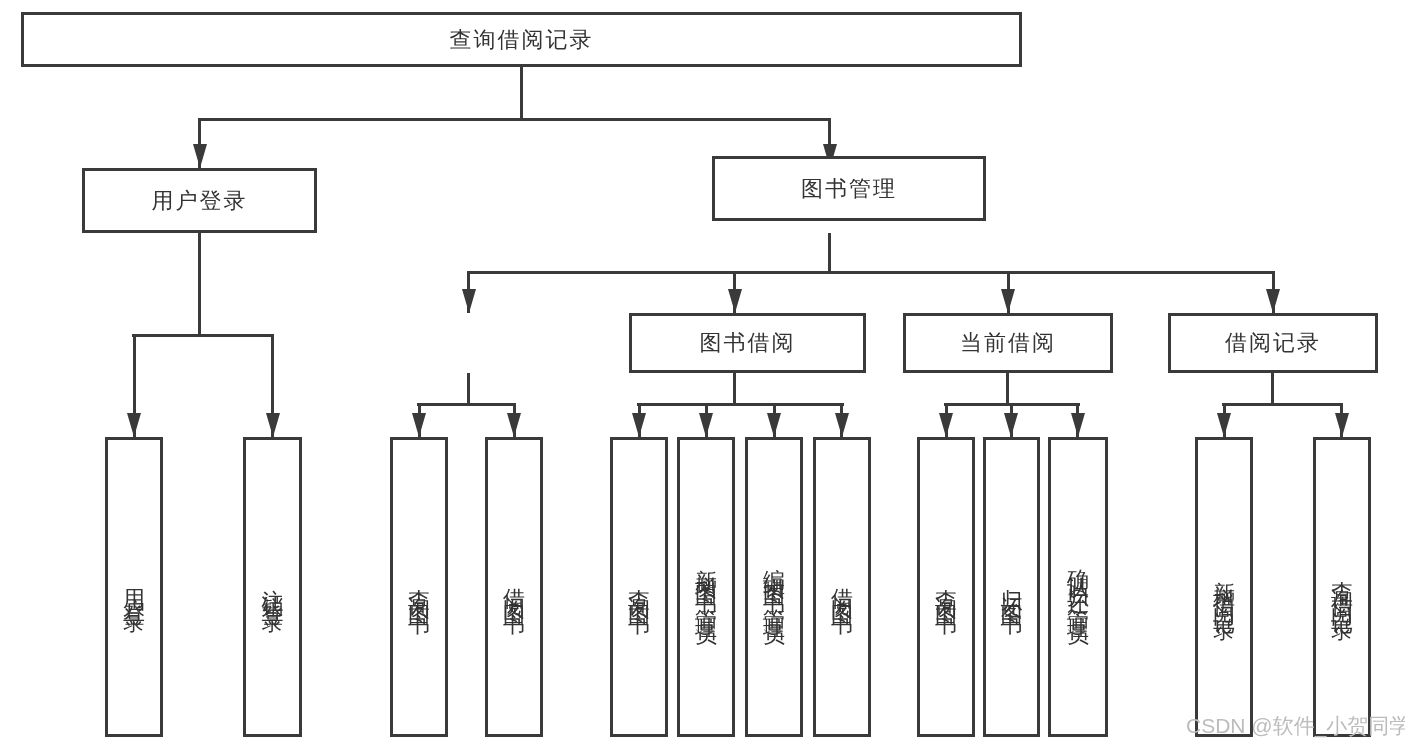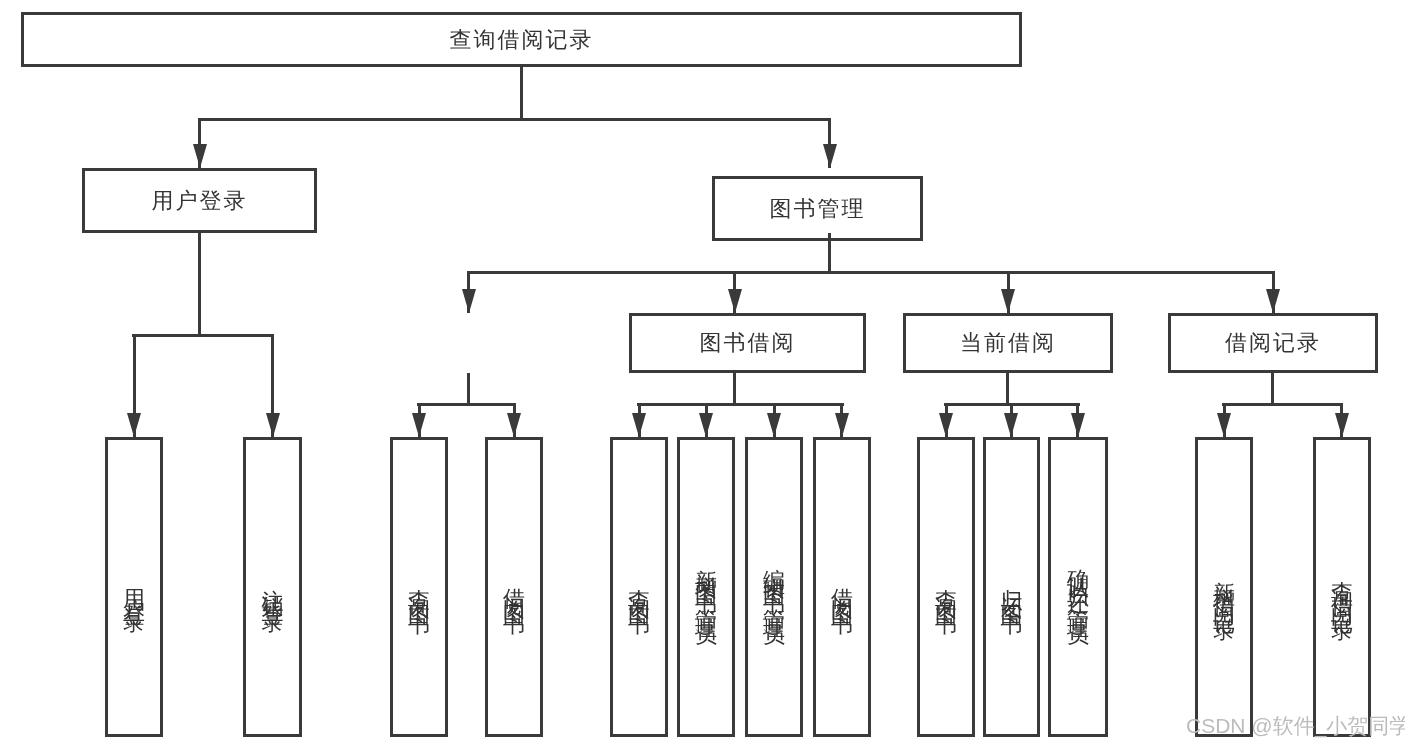--- a/index.html
+++ b/index.html
@@ -54,7 +54,7 @@
   <div class="node" style="left:82px;top:168px;width:235px;height:65px">
     <span class="lbl">用户登录</span>
   </div>
-  <div class="node" style="left:712px;top:176px;width:211px;height:65px">
+  <div class="node" style="left:712px;top:156px;width:274px;height:65px">
     <span class="lbl">图书管理</span>
   </div>
 

